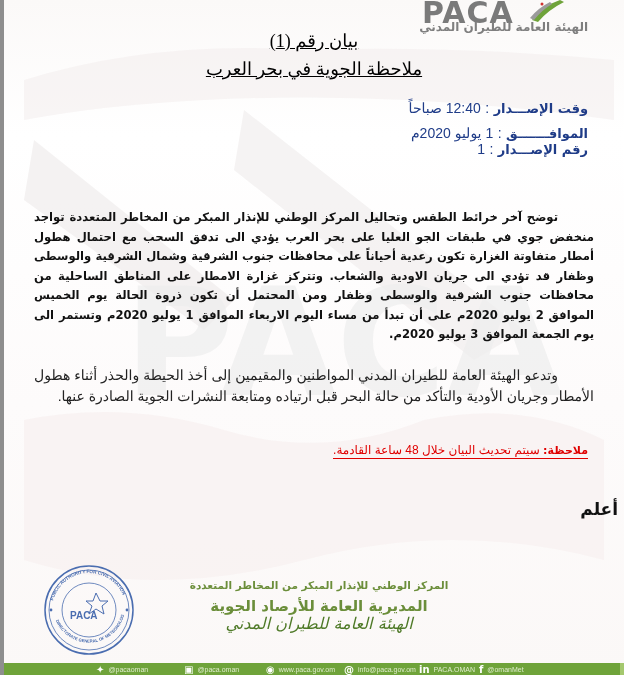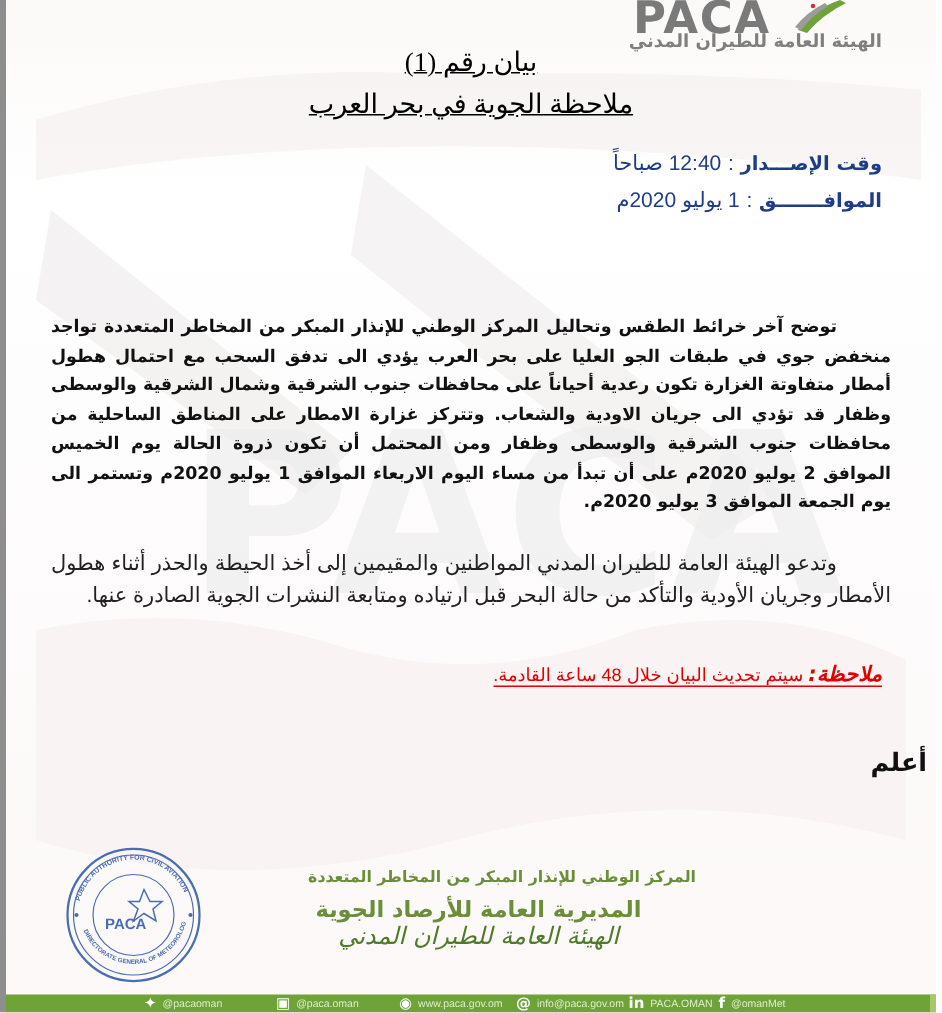--- a/index.html
+++ b/index.html
@@ -134,6 +134,11 @@
       <span class="k">الموافـــــــق</span>
       <span class="v">:</span>
       <span class="v">1 يوليو 2020م</span>
+    </div>
+    <div class="meta-row">
+      <span class="k">رقم الإصـــدار</span>
+      <span class="v">:</span>
+      <span class="v">1</span>
     </div>
   </div>
 

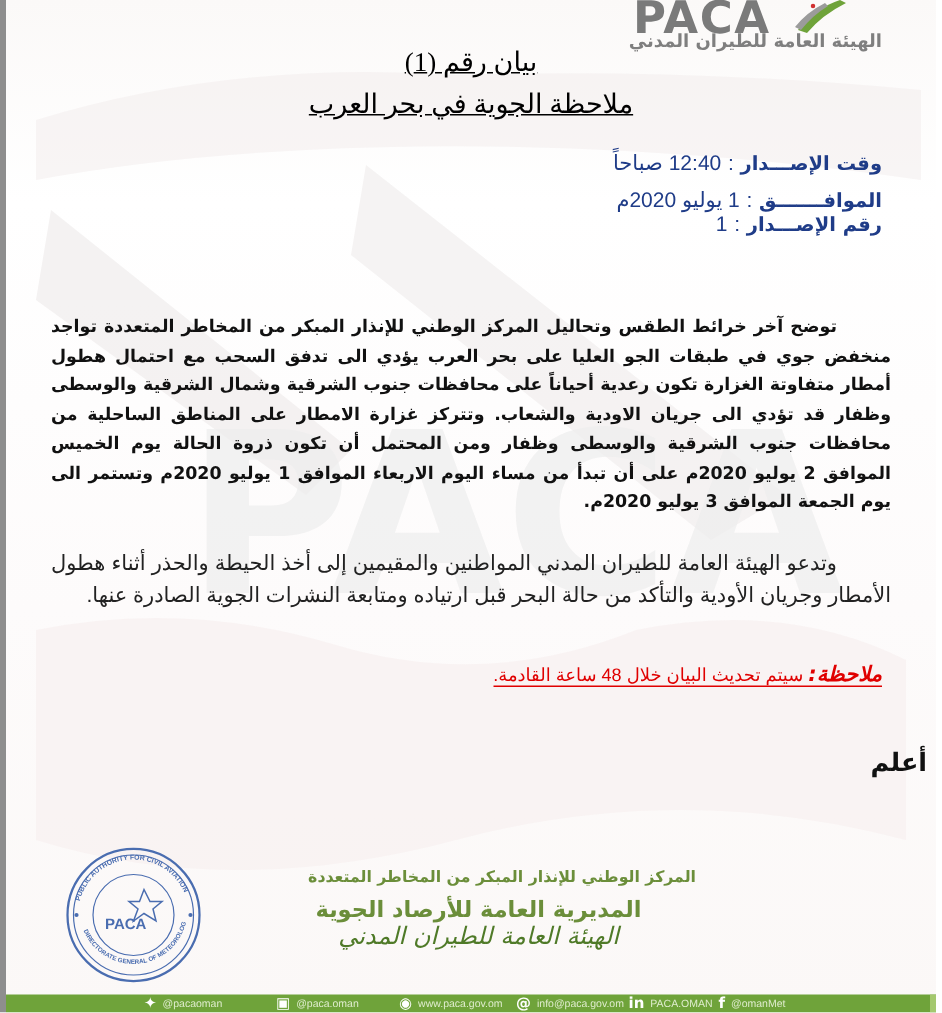--- a/index.html
+++ b/index.html
@@ -63,7 +63,7 @@
       font-family: "Liberation Sans", sans-serif; font-size: 12px; color: #e00000;
       border-bottom: 1px solid #e00000; padding-bottom: 0px; line-height: 14px;
     }
-    .note b { font-family: "DejaVu Sans", sans-serif; font-size: 14px; font-style: italic; }
+    .note b { font-family: "DejaVu Sans", sans-serif; font-size: 11px; }
     .closing {
       position: absolute; left: 0; width: 620px; top: 499px; direction: rtl;
       font-family: "DejaVu Sans", sans-serif; font-size: 17px; font-weight: bold; color: #111; padding-left: 40px;

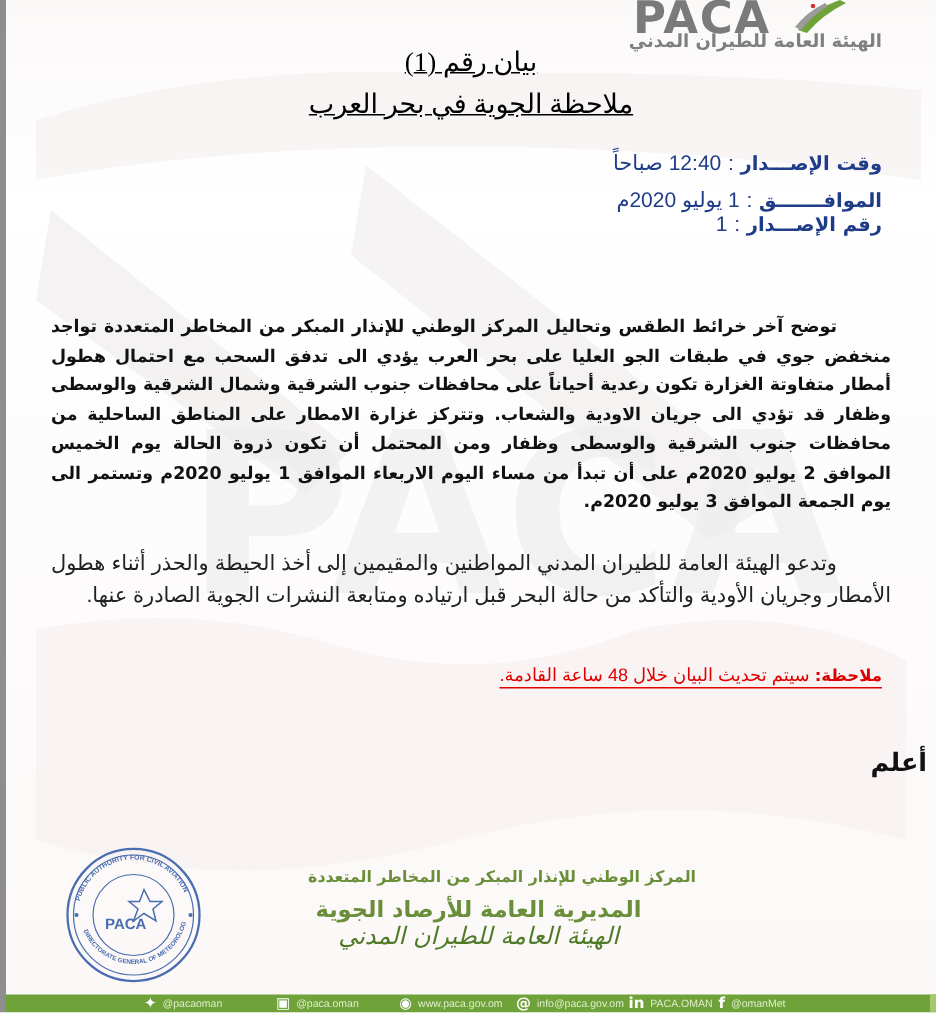--- a/index.html
+++ b/index.html
@@ -77,7 +77,7 @@
       position: absolute; left: 170px; width: 290px; text-align: center; direction: rtl;
       font-family: "DejaVu Sans", sans-serif; font-weight: bold; color: #6b8e3a;
     }
-    .org1 { top: 579px; font-size: 10.5px; text-align: right; }
+    .org1 { top: 579px; font-size: 10.5px; }
     .org2 { top: 597px; font-size: 15px; }
     .org3 {
       position: absolute; left: 170px; width: 290px; top: 614px; text-align: center; direction: rtl;

